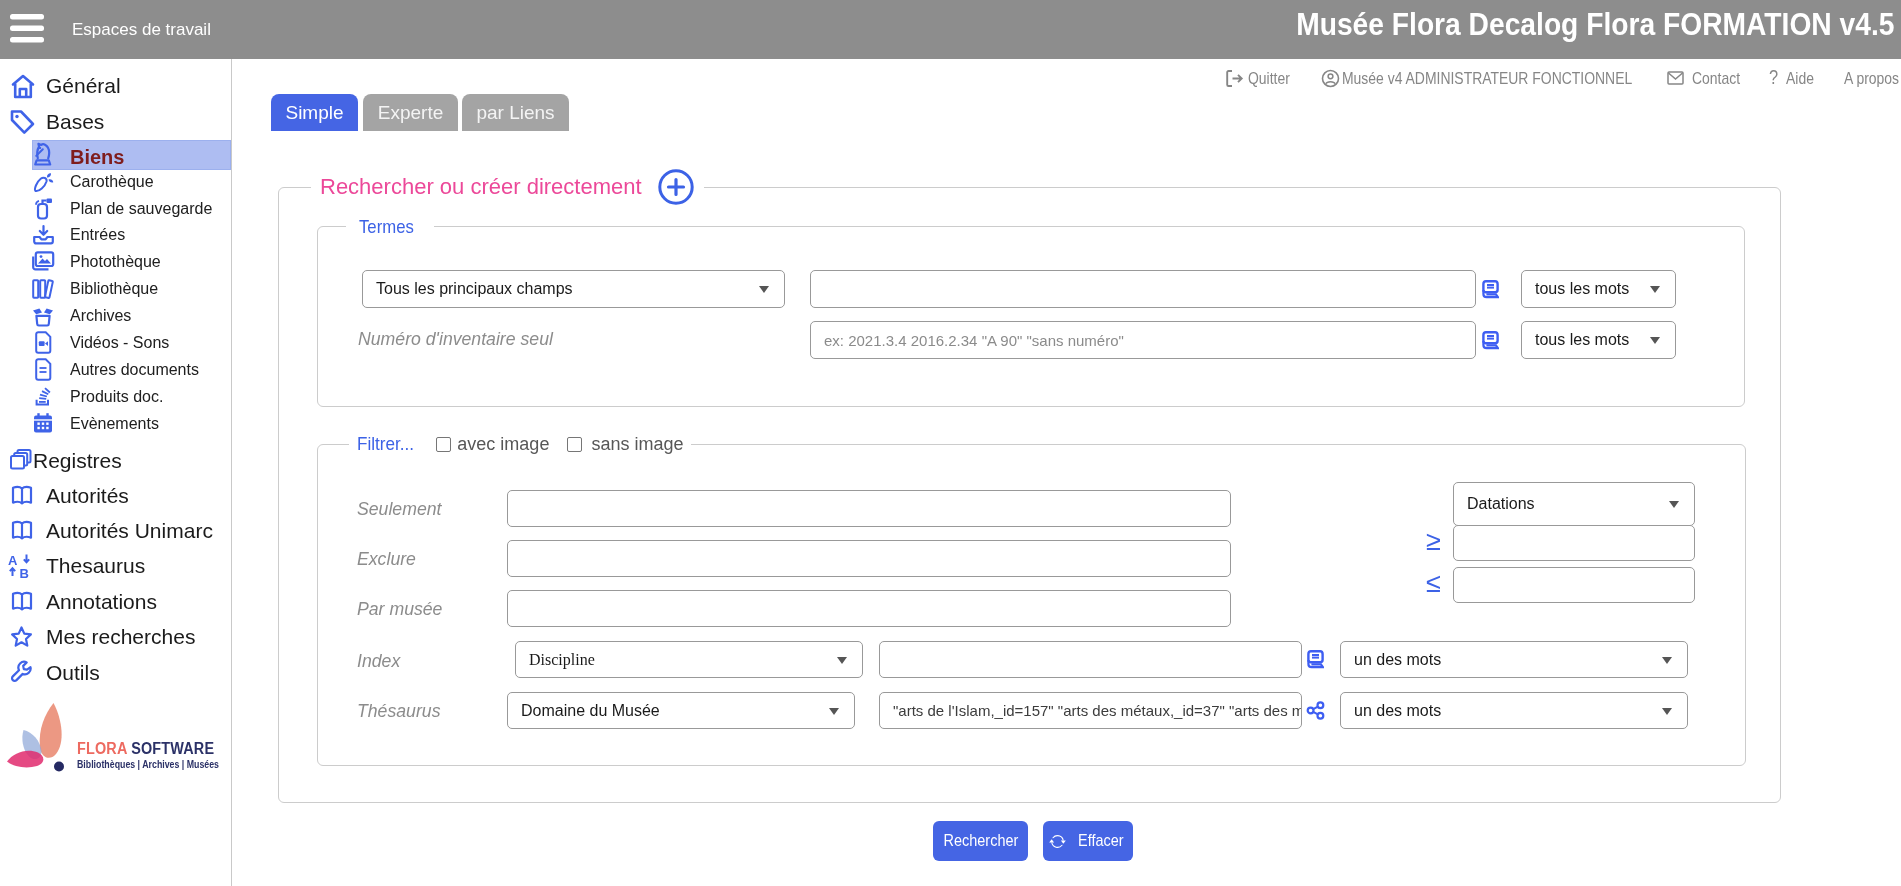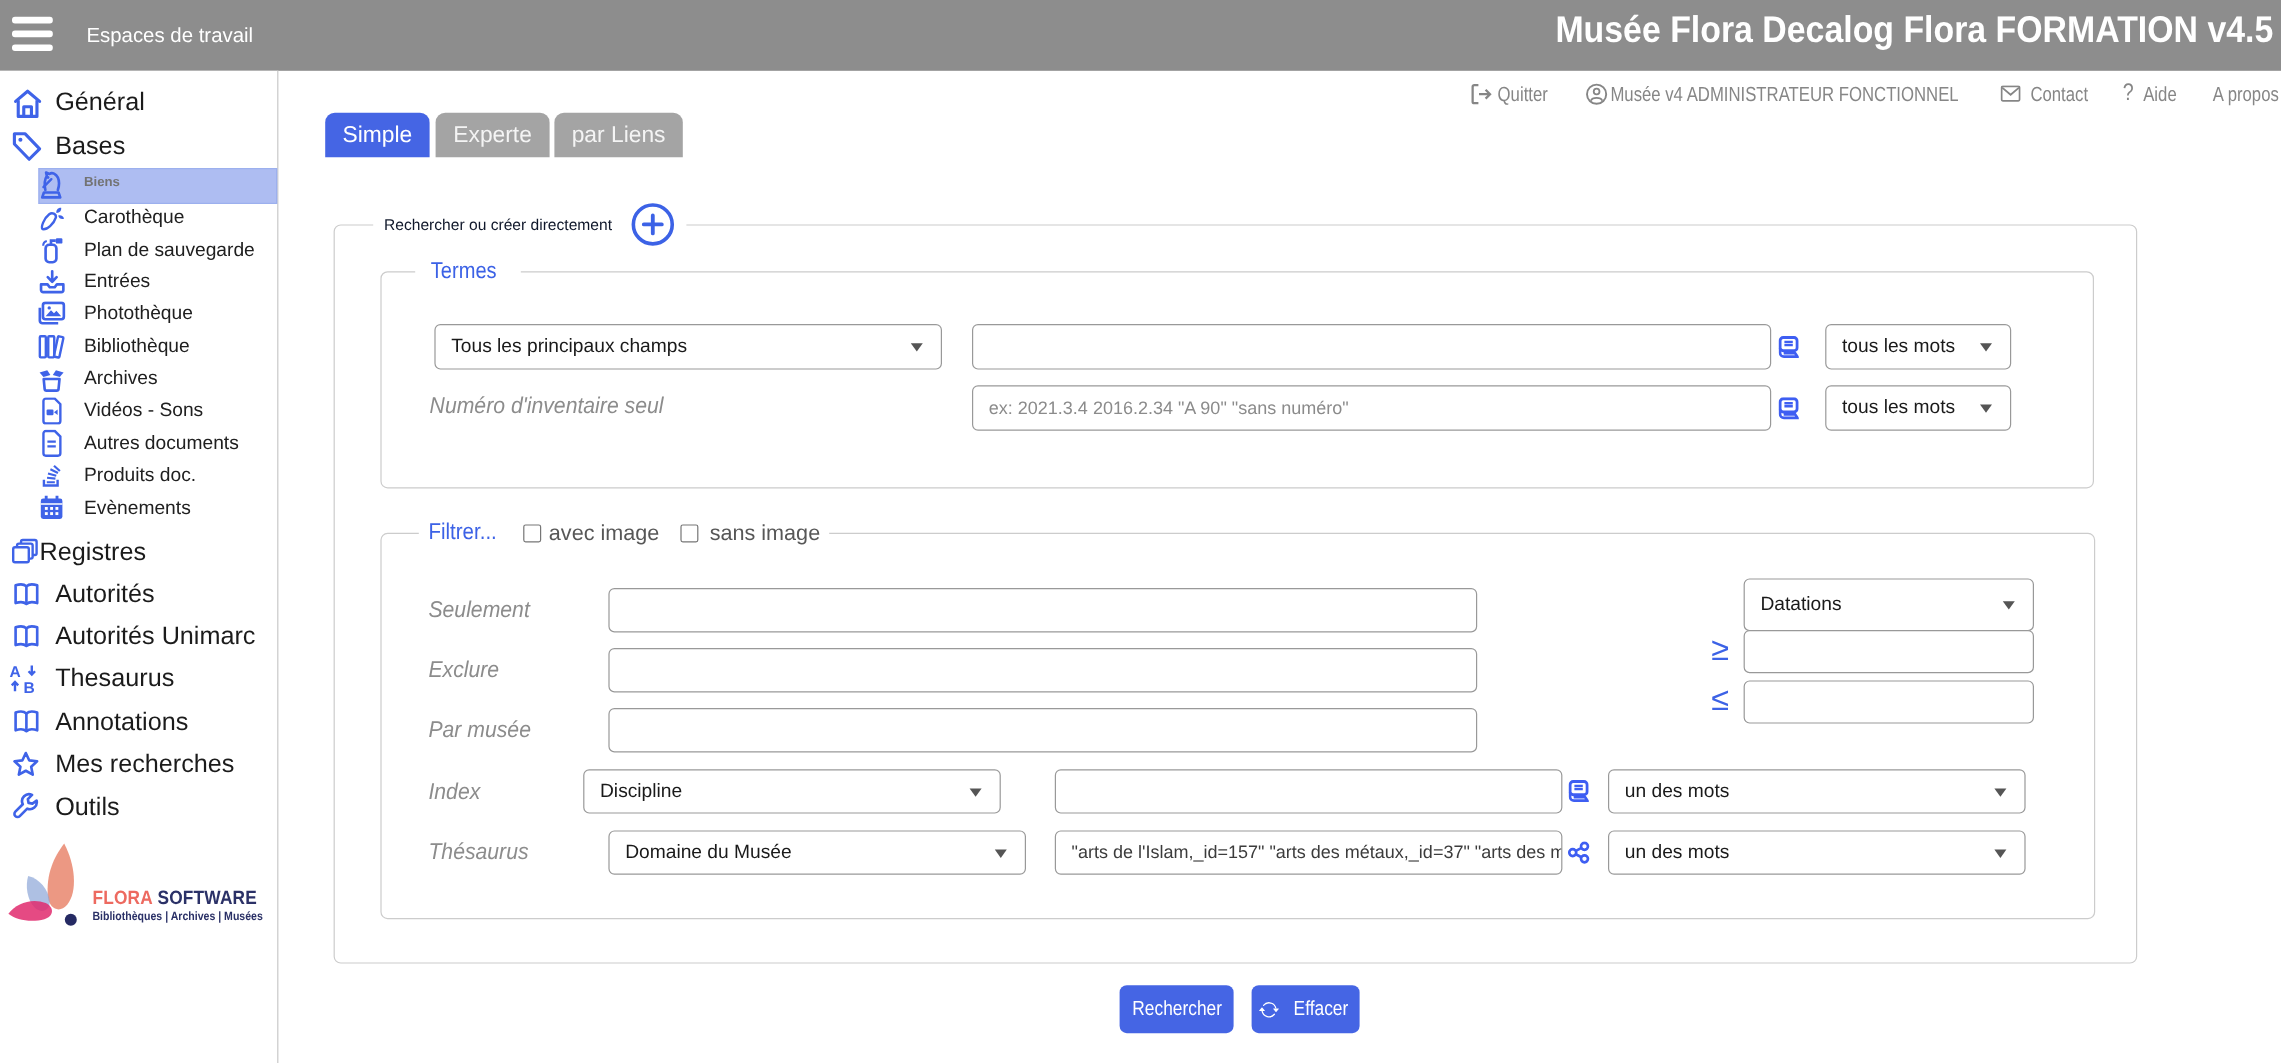--- a/index.html
+++ b/index.html
@@ -20,7 +20,7 @@
 .sitem .txt1 { font-size:21px; color:#1b1b1b; }
 .sitem .txt2 { font-size:16px; color:#202020; }
 .biensrow { position:absolute; left:32px; top:140px; width:199px; height:30px; background:#aebdf2; border:1px solid #9cb0ee; }
-.bienstxt { position:absolute; left:70px; top:146px; font-size:11px; font-weight:bold; color:#737373;text-align:center; }
+.bienstxt { position:absolute; left:70px; top:146px; font-size:20px; font-weight:bold; color:#7f1d1d;text-align:center; }
 
 
 .hlink { position:absolute; color:#868686; font-size:17px; white-space:nowrap; transform:scaleX(0.82); transform-origin:left center; }

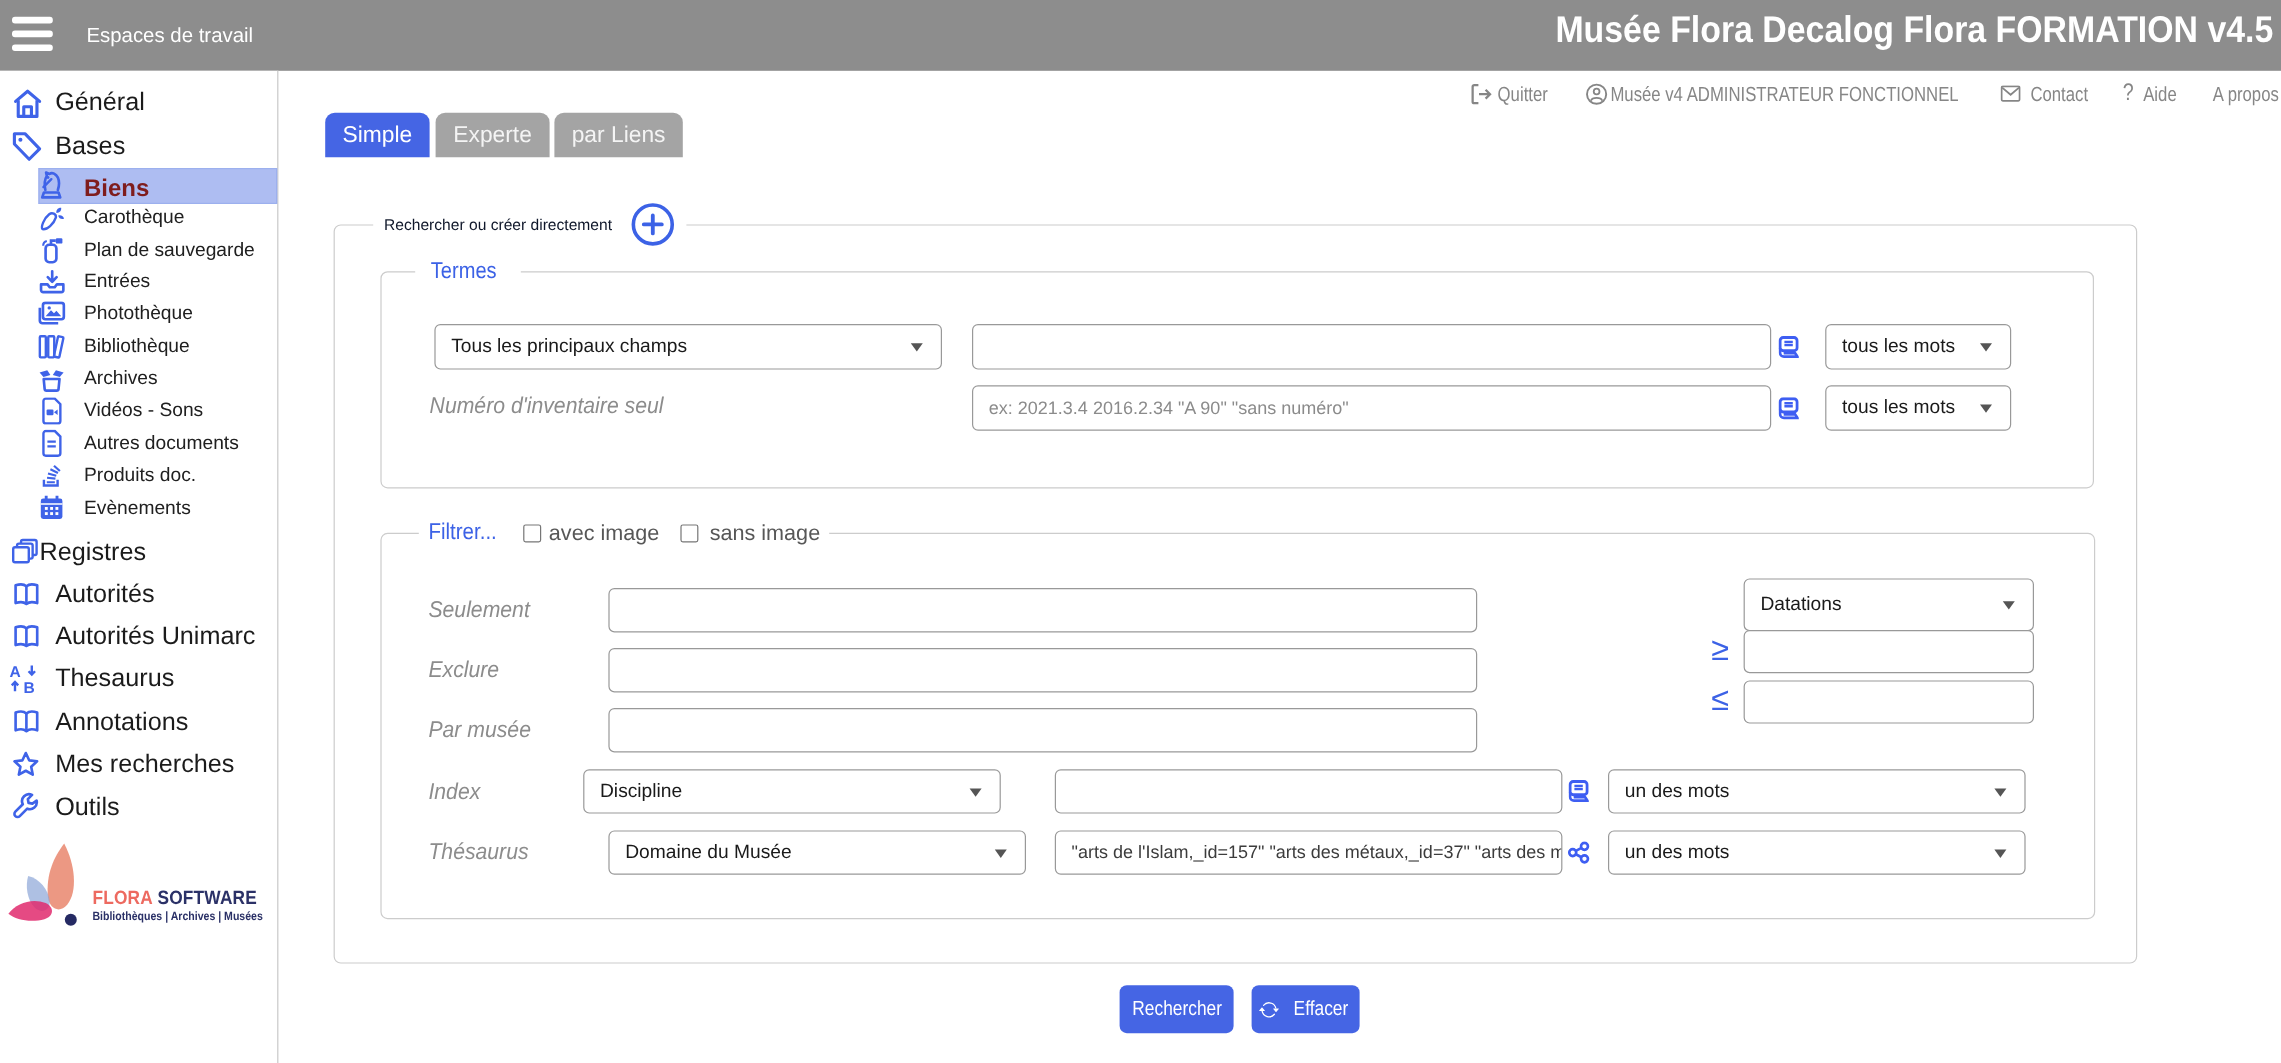--- a/index.html
+++ b/index.html
@@ -292,7 +292,7 @@
 
   <div class="fbox" style="left:278px; top:187px; width:1503px; height:616px;"></div>
   <div class="flegend" style="left:311px; top:169px; height:36px; padding:0 9px;">
-    <span style="font-size:13px; color:#0f172a;">Rechercher ou créer directement</span>
+    <span style="font-size:22px; color:#ec4899;">Rechercher ou créer directement</span>
     <svg style="margin-left:15px;" width="38" height="38" viewBox="0 0 38 38">
       <circle cx="19" cy="19" r="16.2" fill="#fff" stroke="#3c62e6" stroke-width="3"></circle>
       <path d="M19 11.5 V26.5 M11.5 19 H26.5" stroke="#3c62e6" stroke-width="3.2" stroke-linecap="round"></path>

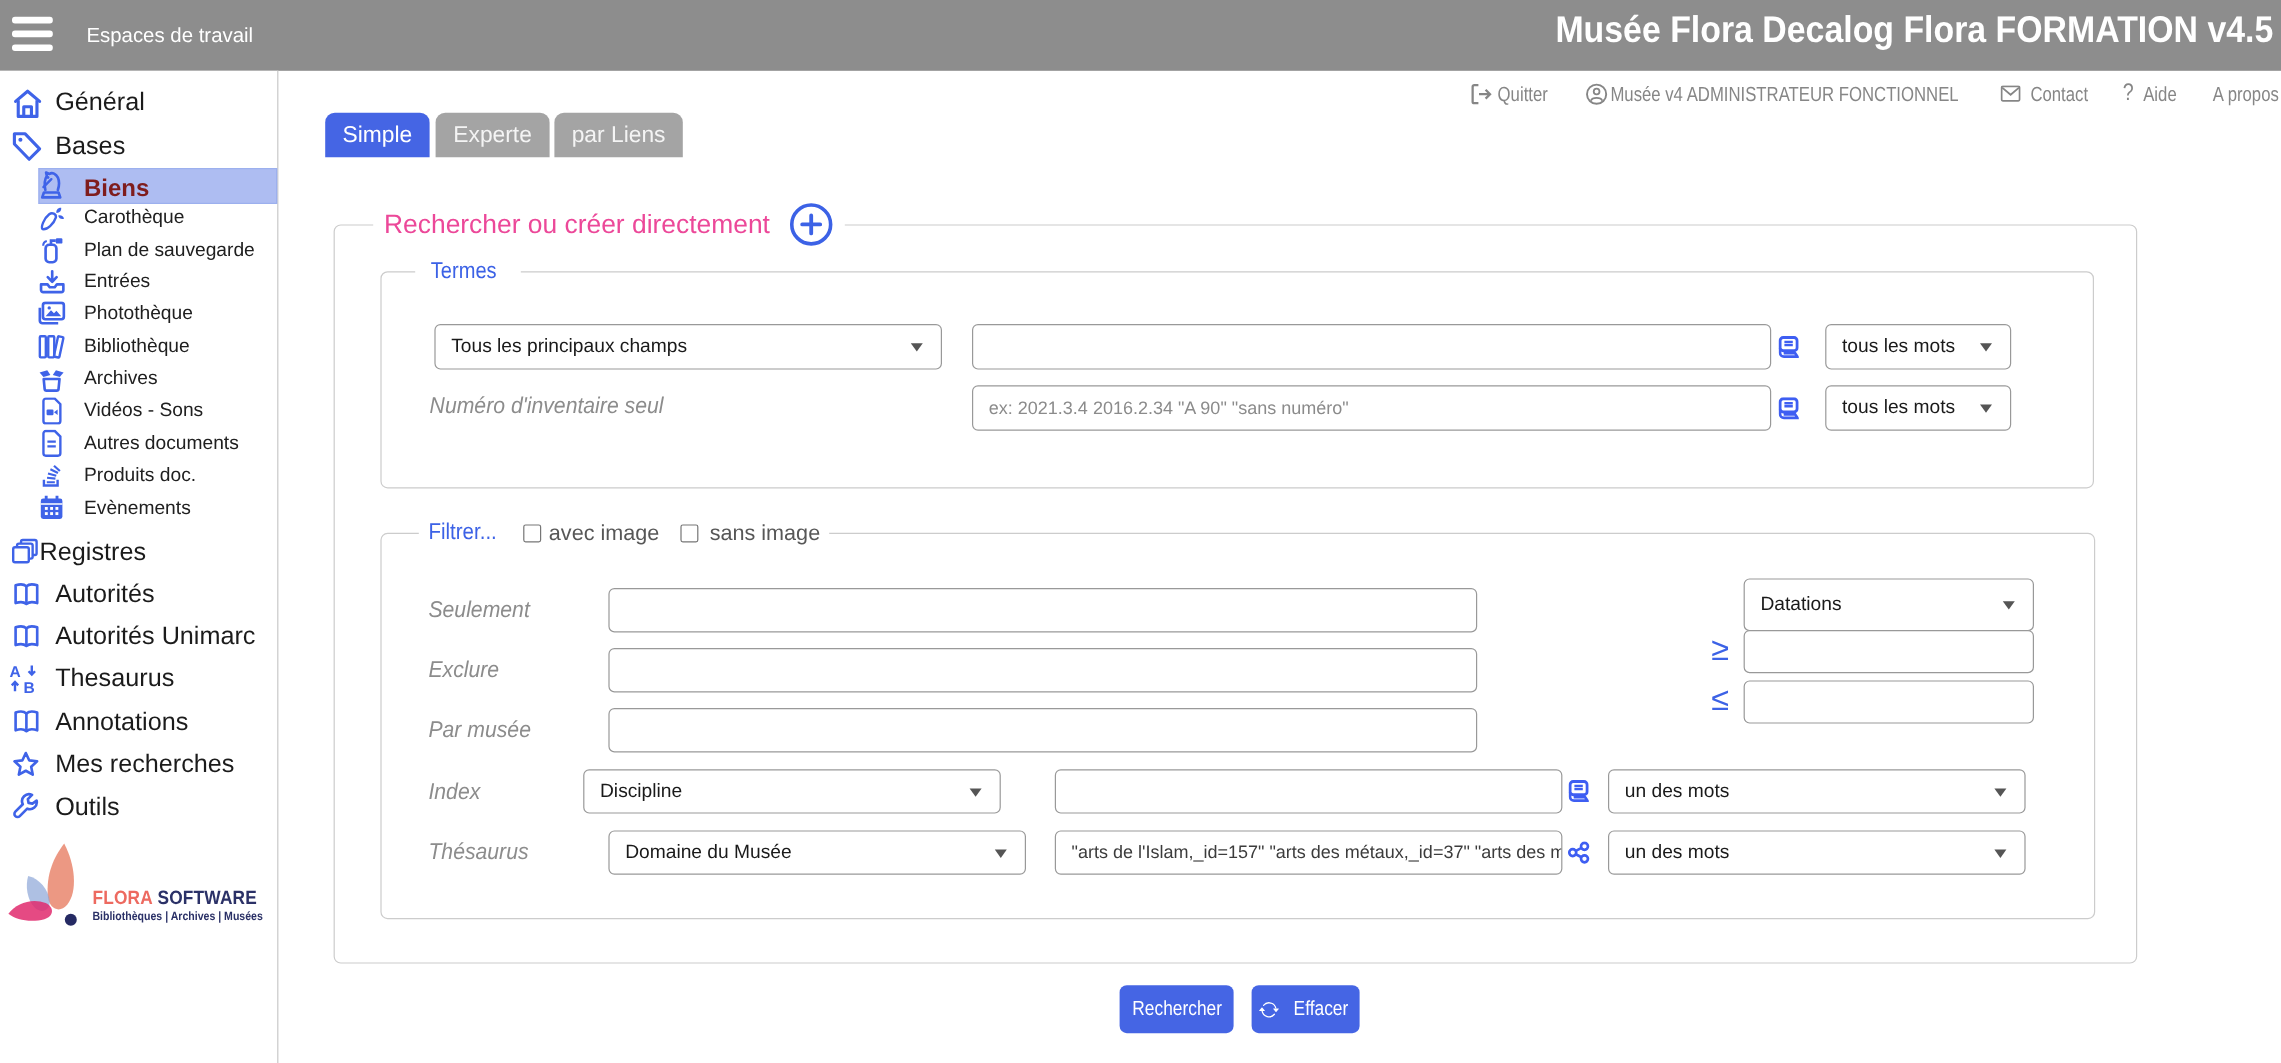--- a/index.html
+++ b/index.html
@@ -342,7 +342,7 @@
   <div class="inp" style="left:507px; top:590px; width:724px; height:37px;"></div>
 
   <div class="lbl" style="left:357px; top:650px;">Index</div>
-  <div class="sel" style="left:486px; top:641px; width:348px; height:37px;">Discipline</div>
+  <div class="sel" style="left:515px; top:641px; width:348px; height:37px;font-family:Liberation Serif, serif;">Discipline</div>
   <div class="inp" style="left:879px; top:641px; width:423px; height:37px;"></div>
   <svg class="abs" style="left:1307px; top:650px;" width="17" height="19" viewBox="0 0 17 19" id="book3">
       <rect x="1.4" y="1.3" width="14.2" height="11" rx="2.6" fill="none" stroke="#3e5ef2" stroke-width="2.4"></rect>

